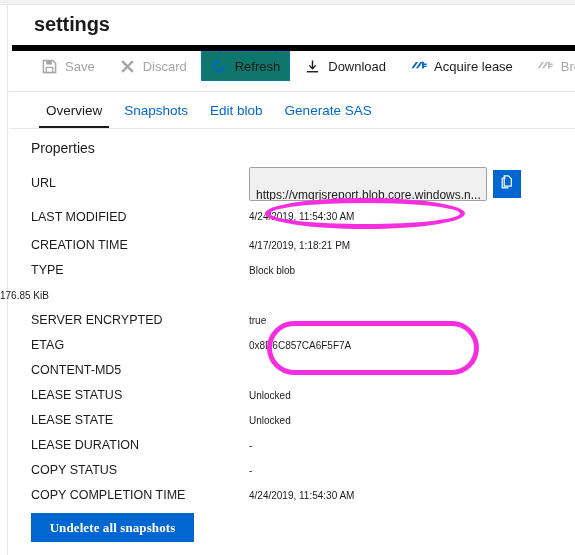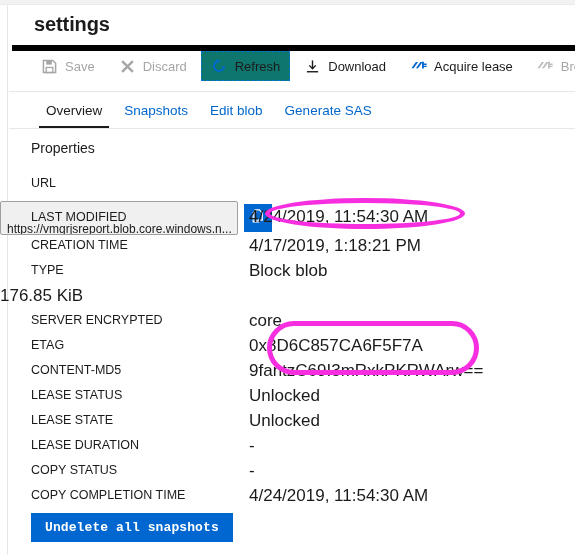--- a/index.html
+++ b/index.html
@@ -150,7 +150,7 @@
     align-items: flex-start;
     height: 25px;
   }
-  .prop-row.tall { height: 35px; align-items: flex-start; flex-direction: column; }
+  .prop-row.tall { height: 35px; align-items: flex-end; }
   .prop-label {
     width: 249px;
     padding-left: 31px;

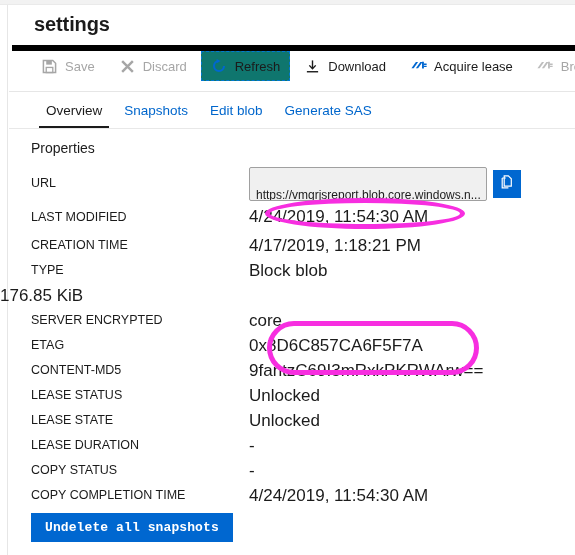--- a/index.html
+++ b/index.html
@@ -161,7 +161,7 @@
   }
   .prop-row.tall .prop-label { line-height: 35px; }
   .prop-value {
-    font-size: 17px;
+    font-size: 10px;
     color: #1b1b1b;
     line-height: 25px;
     white-space: nowrap;

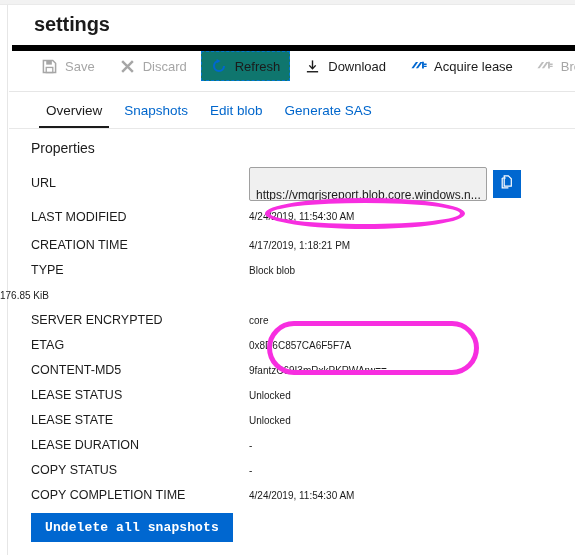--- a/index.html
+++ b/index.html
@@ -363,7 +363,7 @@
 
     <div class="prop-row">
       <div class="prop-label">SERVER ENCRYPTED</div>
-      <div class="prop-value">core</div>
+      <div class="prop-value">true</div>
     </div>
 
     <div class="prop-row">

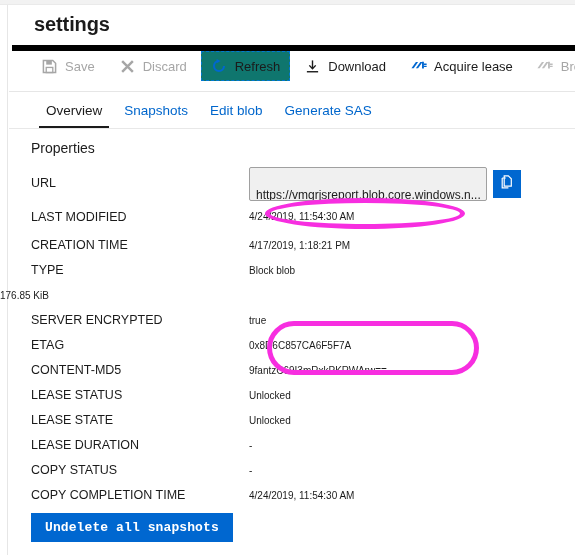--- a/index.html
+++ b/index.html
@@ -373,7 +373,6 @@
 
     <div class="prop-row">
       <div class="prop-label">CONTENT-MD5</div>
-      <div class="prop-value">9fantzC69I3mRxkPKRWArw==</div>
     </div>
 
     <div class="prop-row">

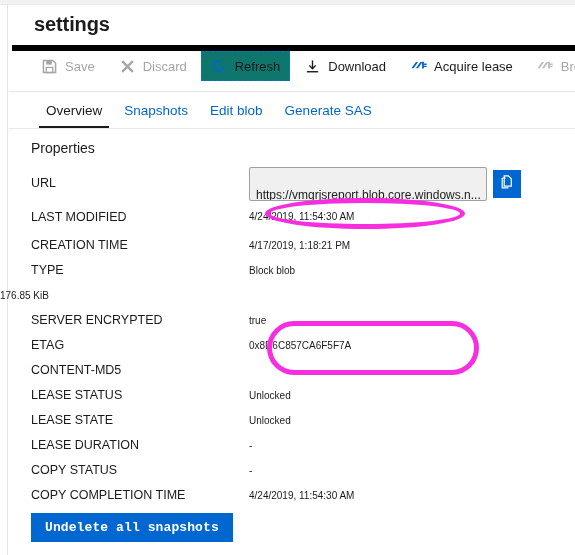--- a/index.html
+++ b/index.html
@@ -208,7 +208,7 @@
     background: #0067d0;
     color: #ffffff;
     border: none;
-    font-family: Liberation Mono, monospace;
+    font-family: Liberation Serif, serif;
     font-size: 13px;
     font-weight: bold;
     letter-spacing: 0.1px;

